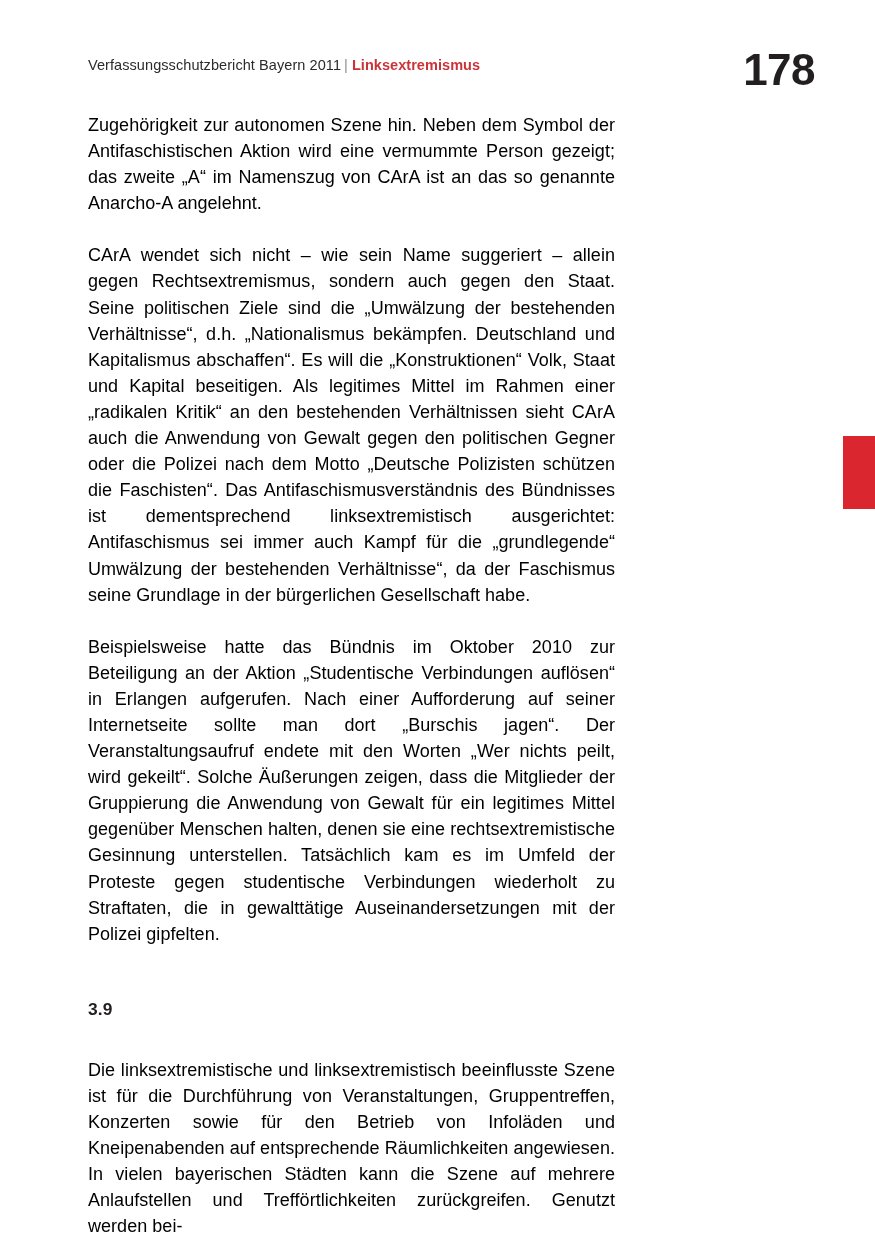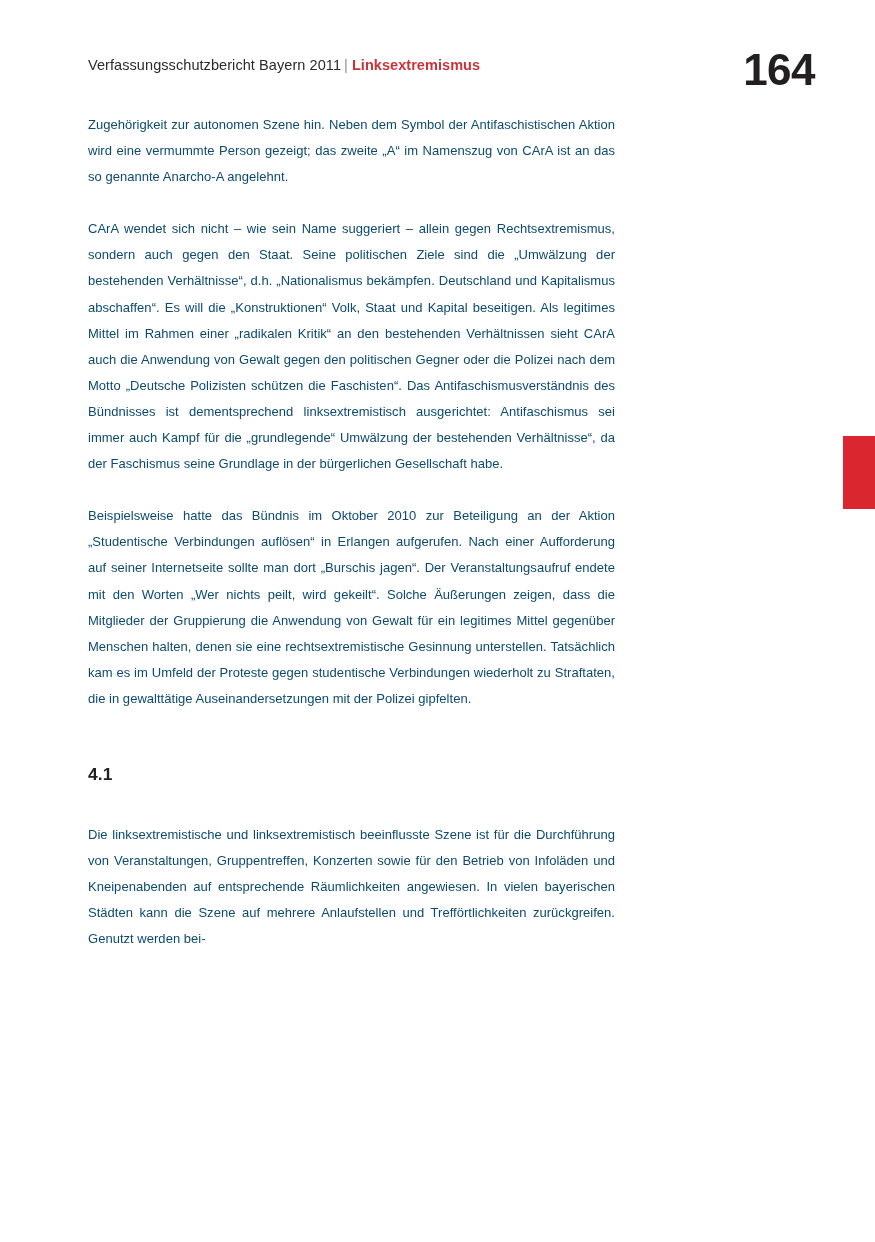--- a/index.html
+++ b/index.html
@@ -121,7 +121,7 @@
     <span class="rh-main">Verfassungsschutzbericht Bayern 2011</span><span class="rh-sep">|</span><span class="rh-section">Linksextremismus</span>
   </div>
 
-  <div class="folio">164</div>
+  <div class="folio">178</div>
 
   <div class="thumb-tab"></div>
 

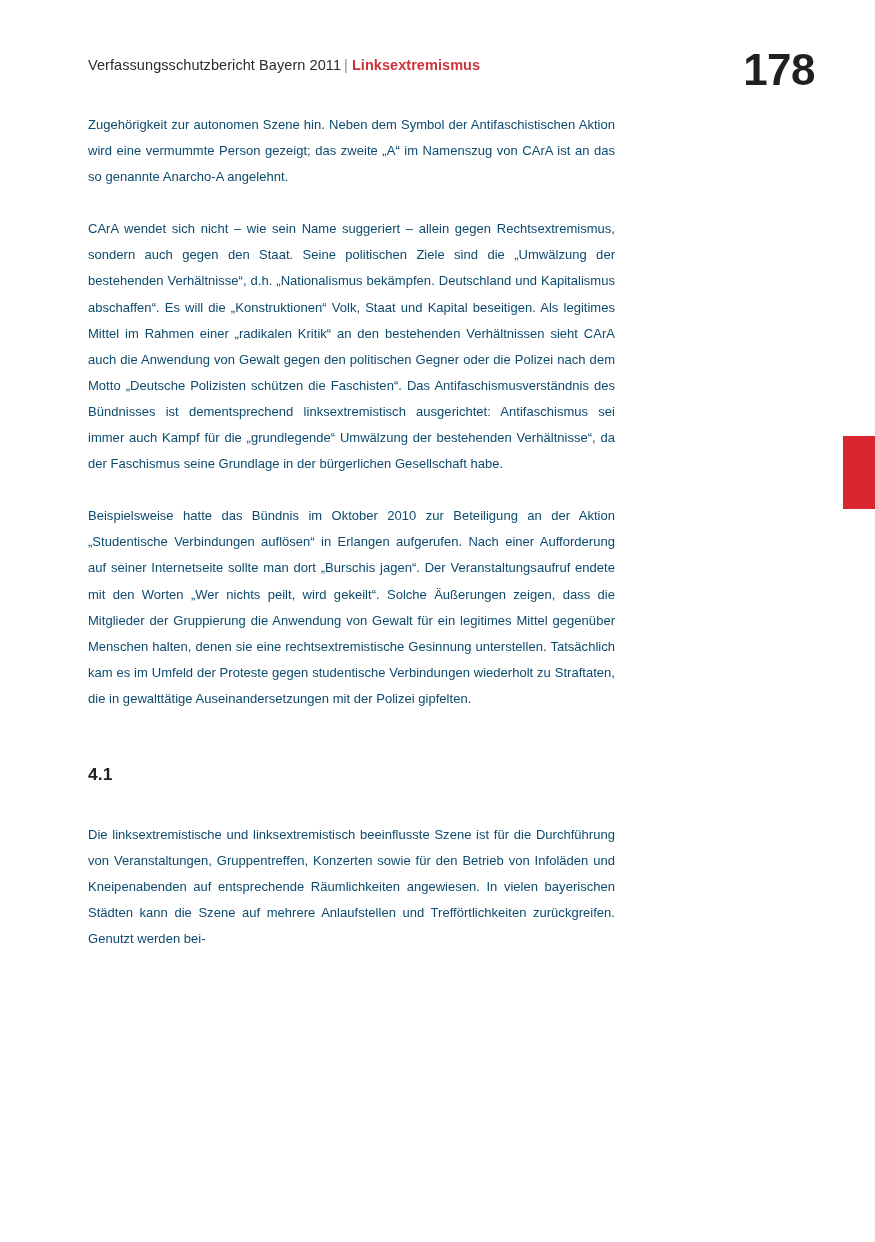--- a/index.html
+++ b/index.html
@@ -77,13 +77,13 @@
 
   .body-par {
     margin: 0 16px 26px 0;
-    font-size: 13px;
+    font-size: 18px;
     line-height: 26.1px;
     text-align: justify;
     text-justify: inter-word;
     hyphens: manual;
     letter-spacing: 0.002em;
-    color: #0c4a6e;
+    color: #000000;
   }
   .body-par:last-child {
     margin-bottom: 0;

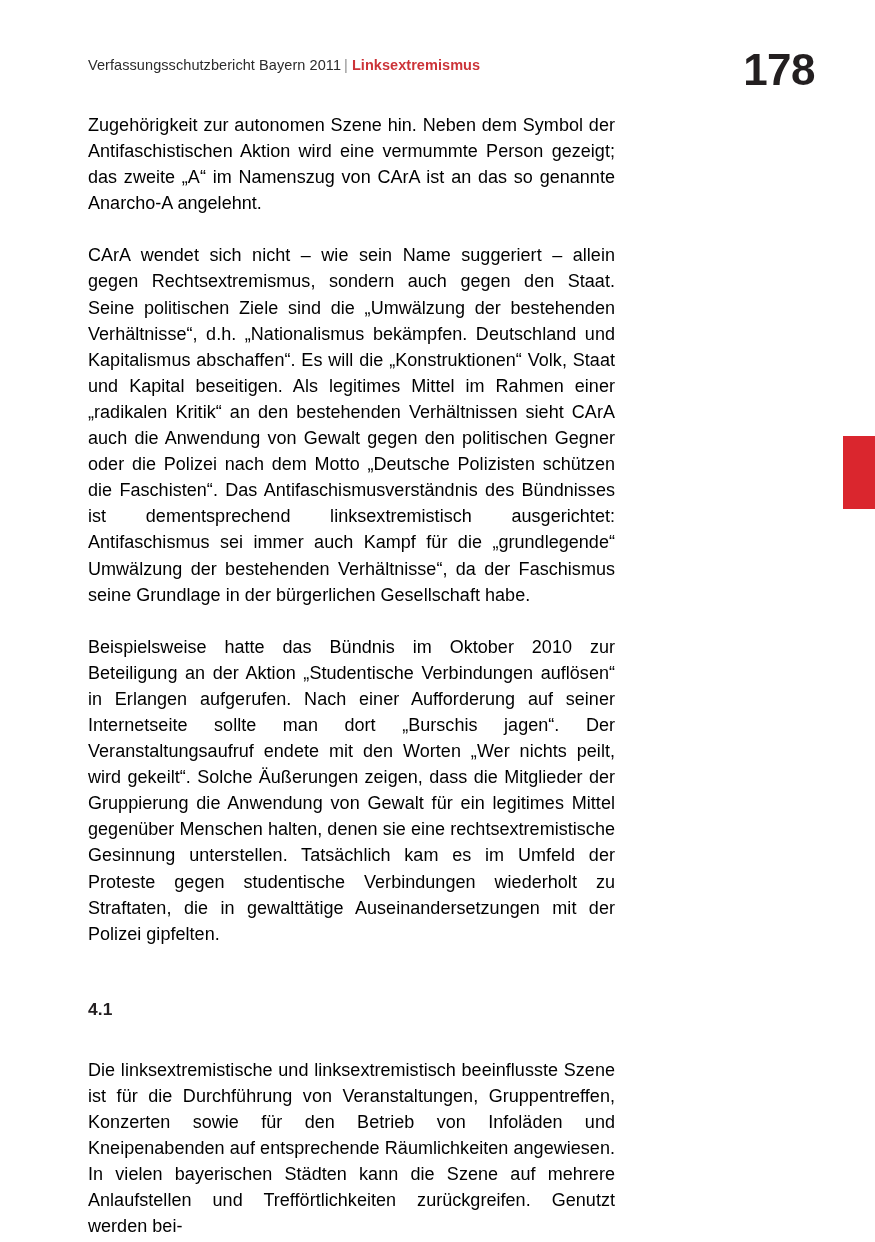--- a/index.html
+++ b/index.html
@@ -134,7 +134,7 @@
     <p class="body-par before-heading">Beispielsweise hatte das Bündnis im Oktober 2010 zur Beteiligung an der Aktion „Studentische Verbindungen auflösen“ in Erlangen aufgerufen. Nach einer Aufforderung auf seiner Internetseite sollte man dort „Burschis jagen“. Der Veranstaltungsaufruf endete mit den Worten „Wer nichts peilt, wird gekeilt“. Solche Äußerungen zeigen, dass die Mitglieder der Gruppierung die Anwendung von Gewalt für ein legitimes Mittel gegenüber Menschen halten, denen sie eine rechtsextremistische Gesinnung unterstellen. Tatsächlich kam es im Umfeld der Proteste gegen studentische Verbindungen wiederholt zu Straftaten, die in gewalttätige Auseinandersetzungen mit der Polizei gipfelten.</p>
 
     <h2 class="section-heading">
-      <span class="sh-number">4.1</span>
+      <span class="sh-number">3.9</span>
     </h2>
 
     <p class="body-par">Die linksextremistische und linksextremistisch beeinflusste Szene ist für die Durchführung von Veranstaltungen, Gruppentreffen, Konzerten sowie für den Betrieb von Infoläden und Kneipenabenden auf entsprechende Räumlichkeiten angewiesen. In vielen bayerischen Städten kann die Szene auf mehrere Anlaufstellen und Trefförtlichkeiten zurückgreifen. Genutzt werden bei-</p>

